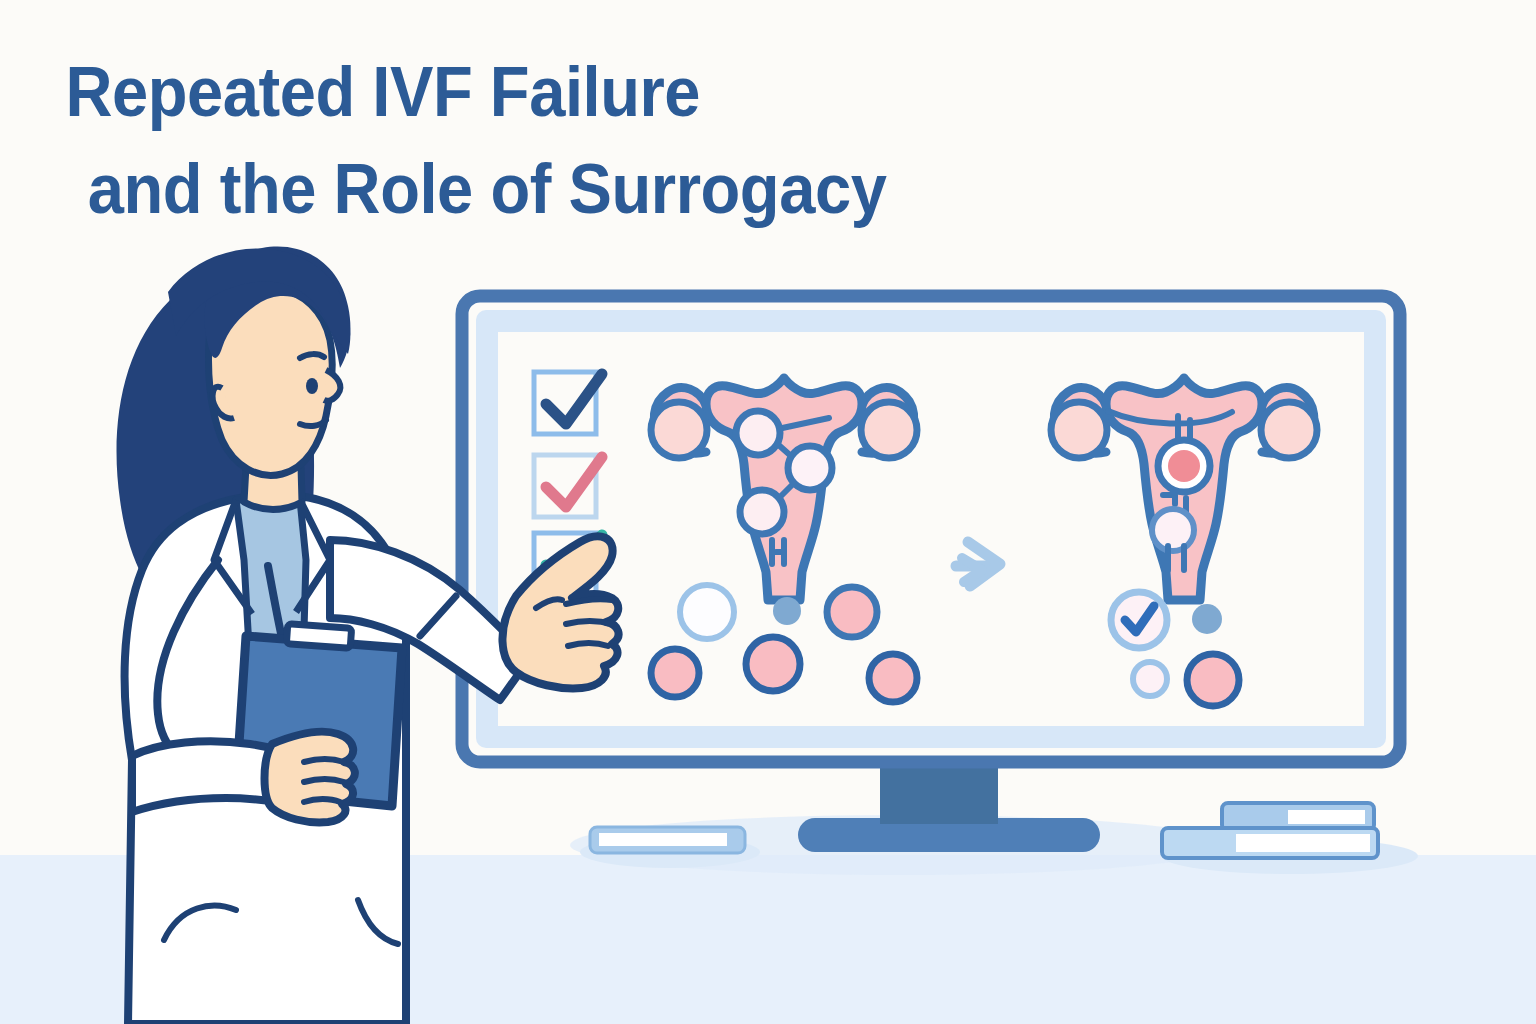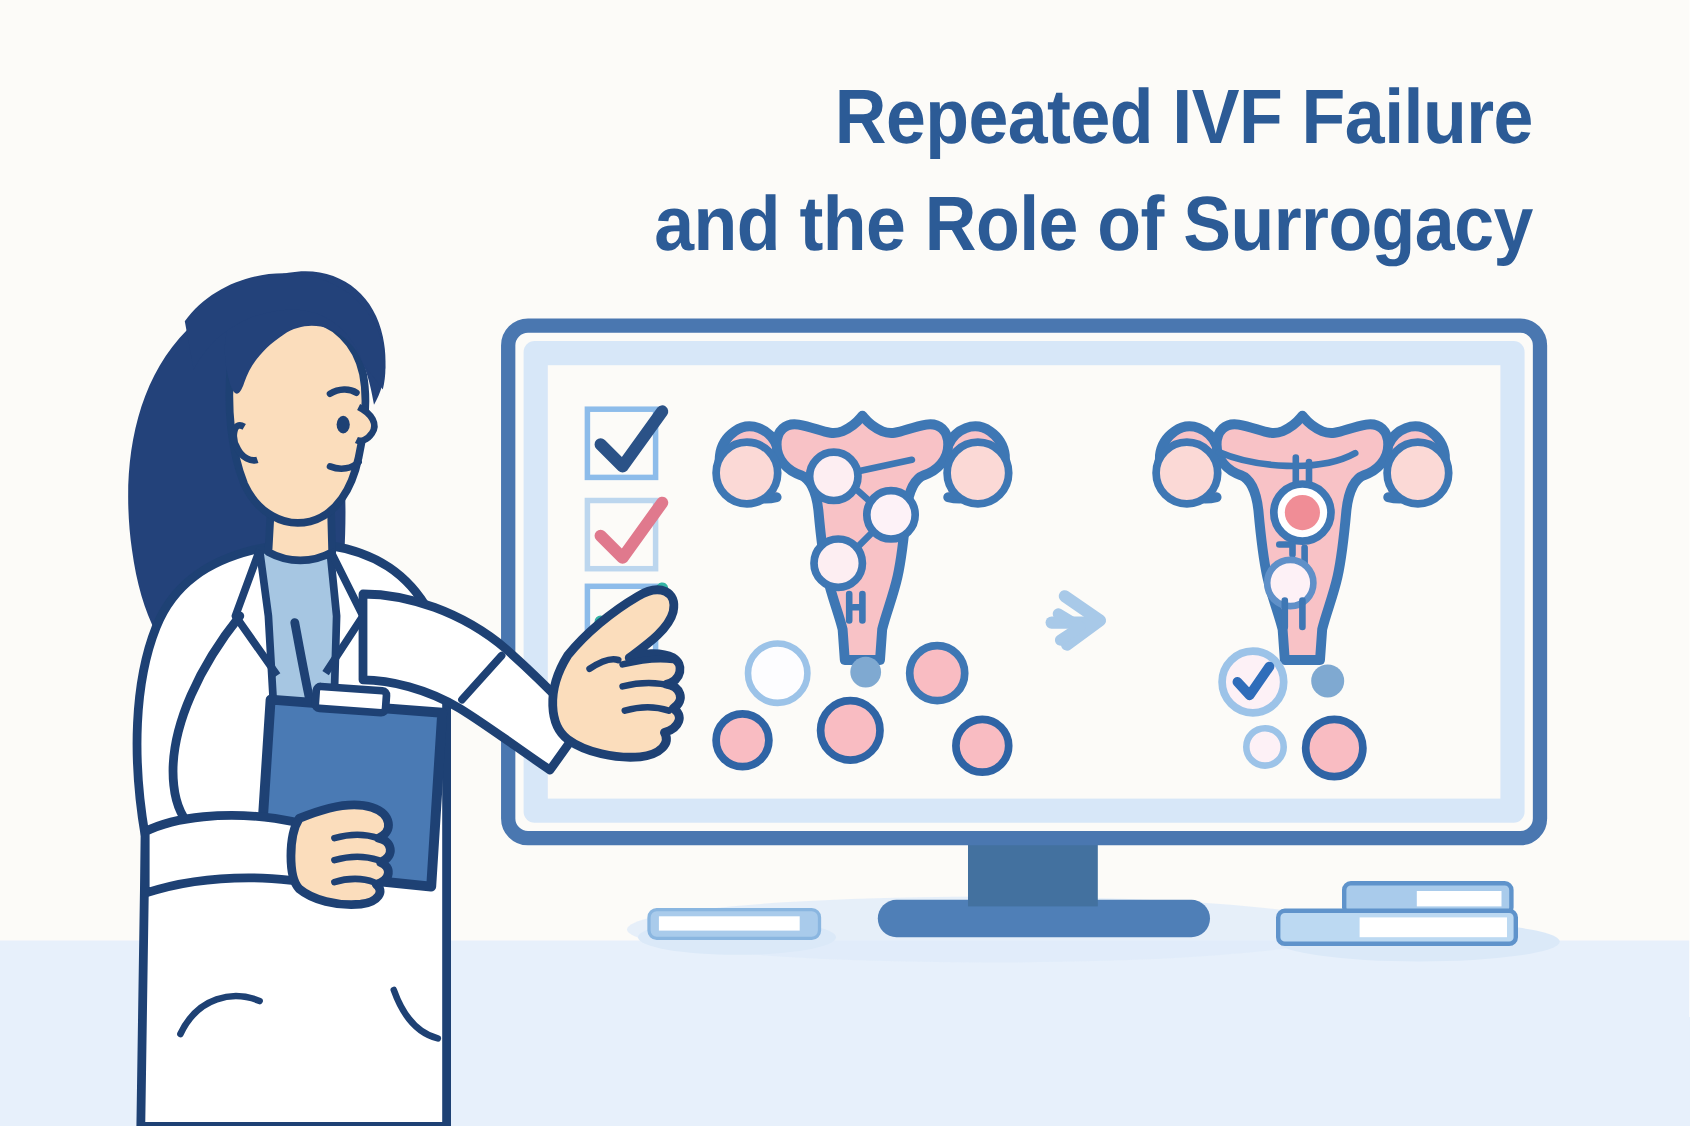--- a/index.html
+++ b/index.html
@@ -24,9 +24,9 @@
   #title-block {
     position: absolute;
     left: 0;
-    top: 58px;
+    top: 44px;
     width: 1444px;
-    text-align: right;
+    text-align: left;
     pointer-events: none;
   }
   .title-line {

